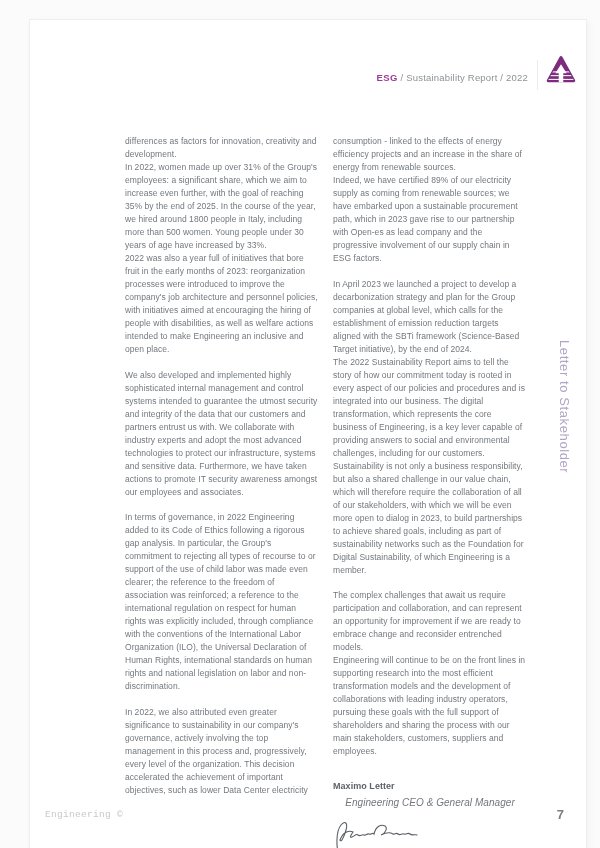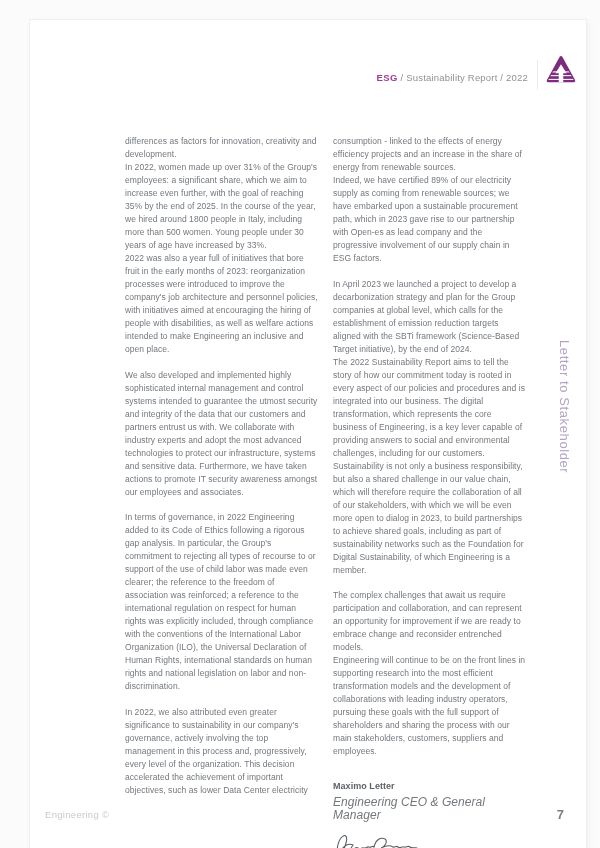--- a/index.html
+++ b/index.html
@@ -52,8 +52,9 @@
     margin: 0 0 3px 0;
   }
   .signature-title {
-    font-size: 12px; font-style: italic; color: #73787d;
+    font-size: 10px; font-style: italic; color: #73787d;
     margin: 0 0 8px 0;
+    text-align: center;
   }
   .signature-img { display: block; }
   

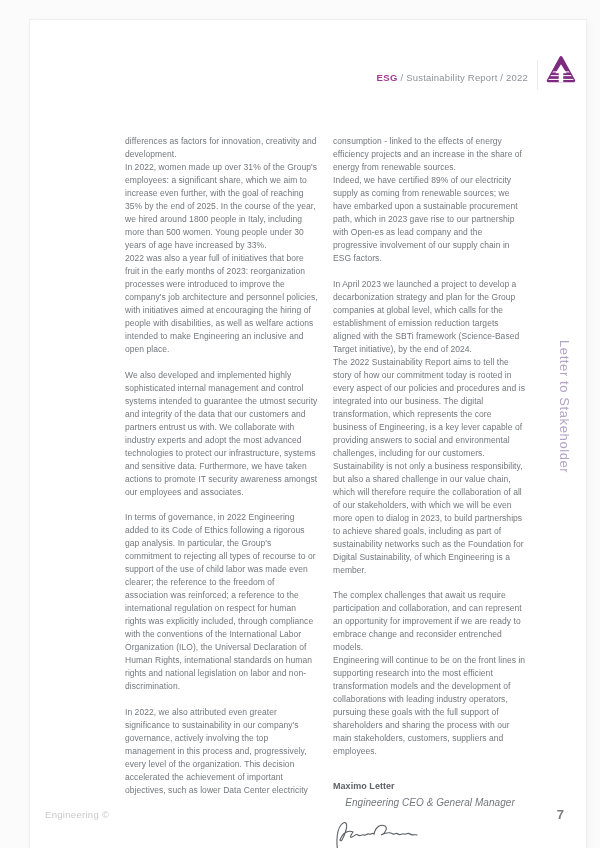--- a/index.html
+++ b/index.html
@@ -68,7 +68,7 @@
   
   .footer-brand {
     position: absolute; left: 15px; bottom: 38px;
-    font-size: 9.5px; color: #c7c9cb; letter-spacing: 0.3px;
+    font-size: 9.5px; color: #c7c9cb; letter-spacing: 0.3px; font-family: Liberation Mono, monospace;
   }
   .page-number {
     position: absolute; right: 22px; bottom: 36px;

